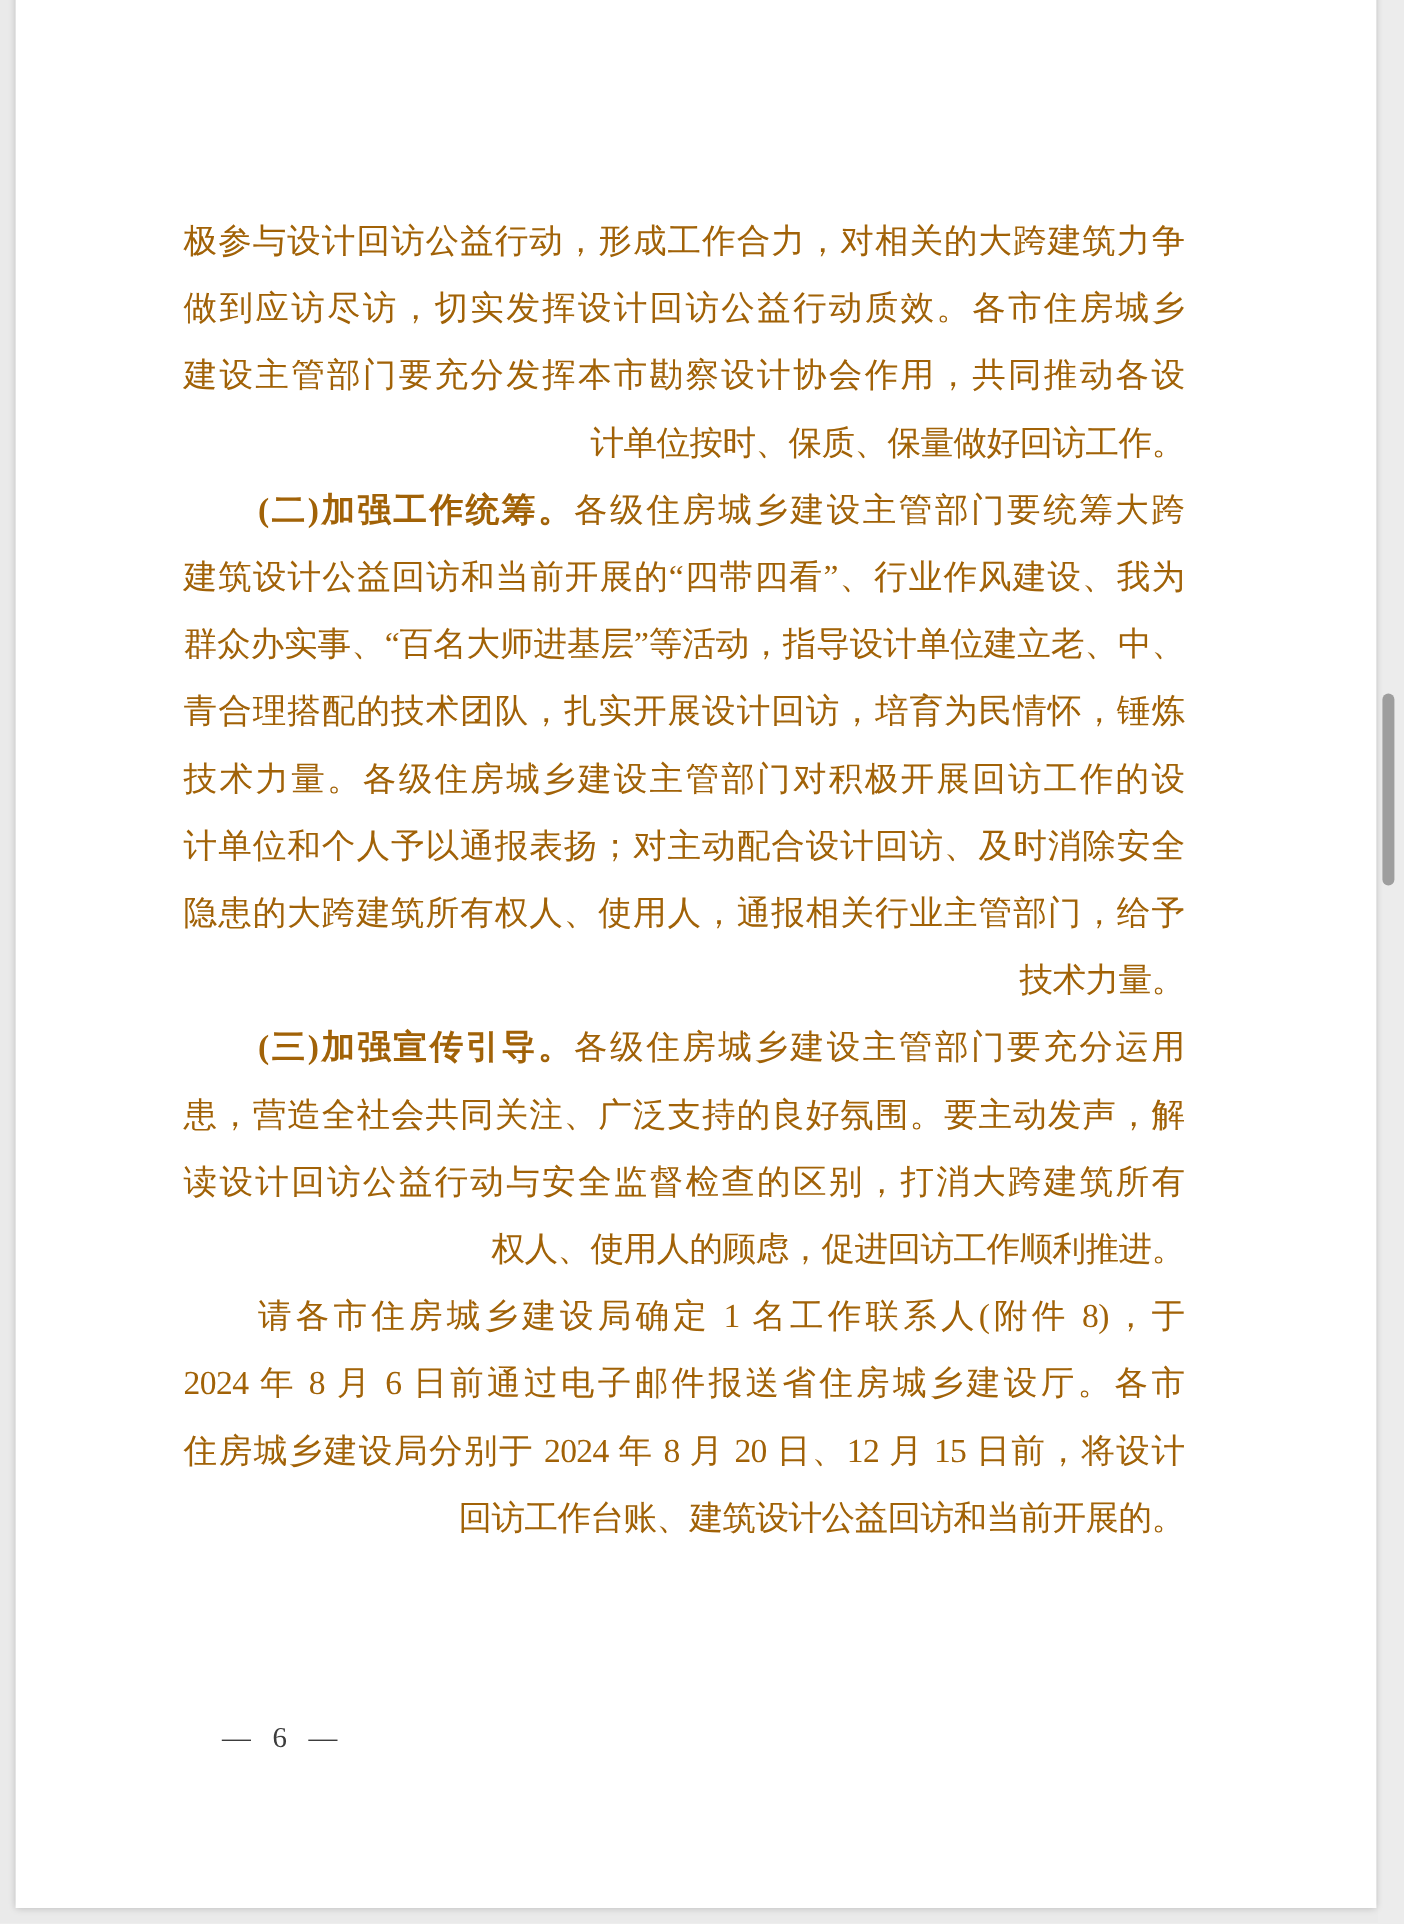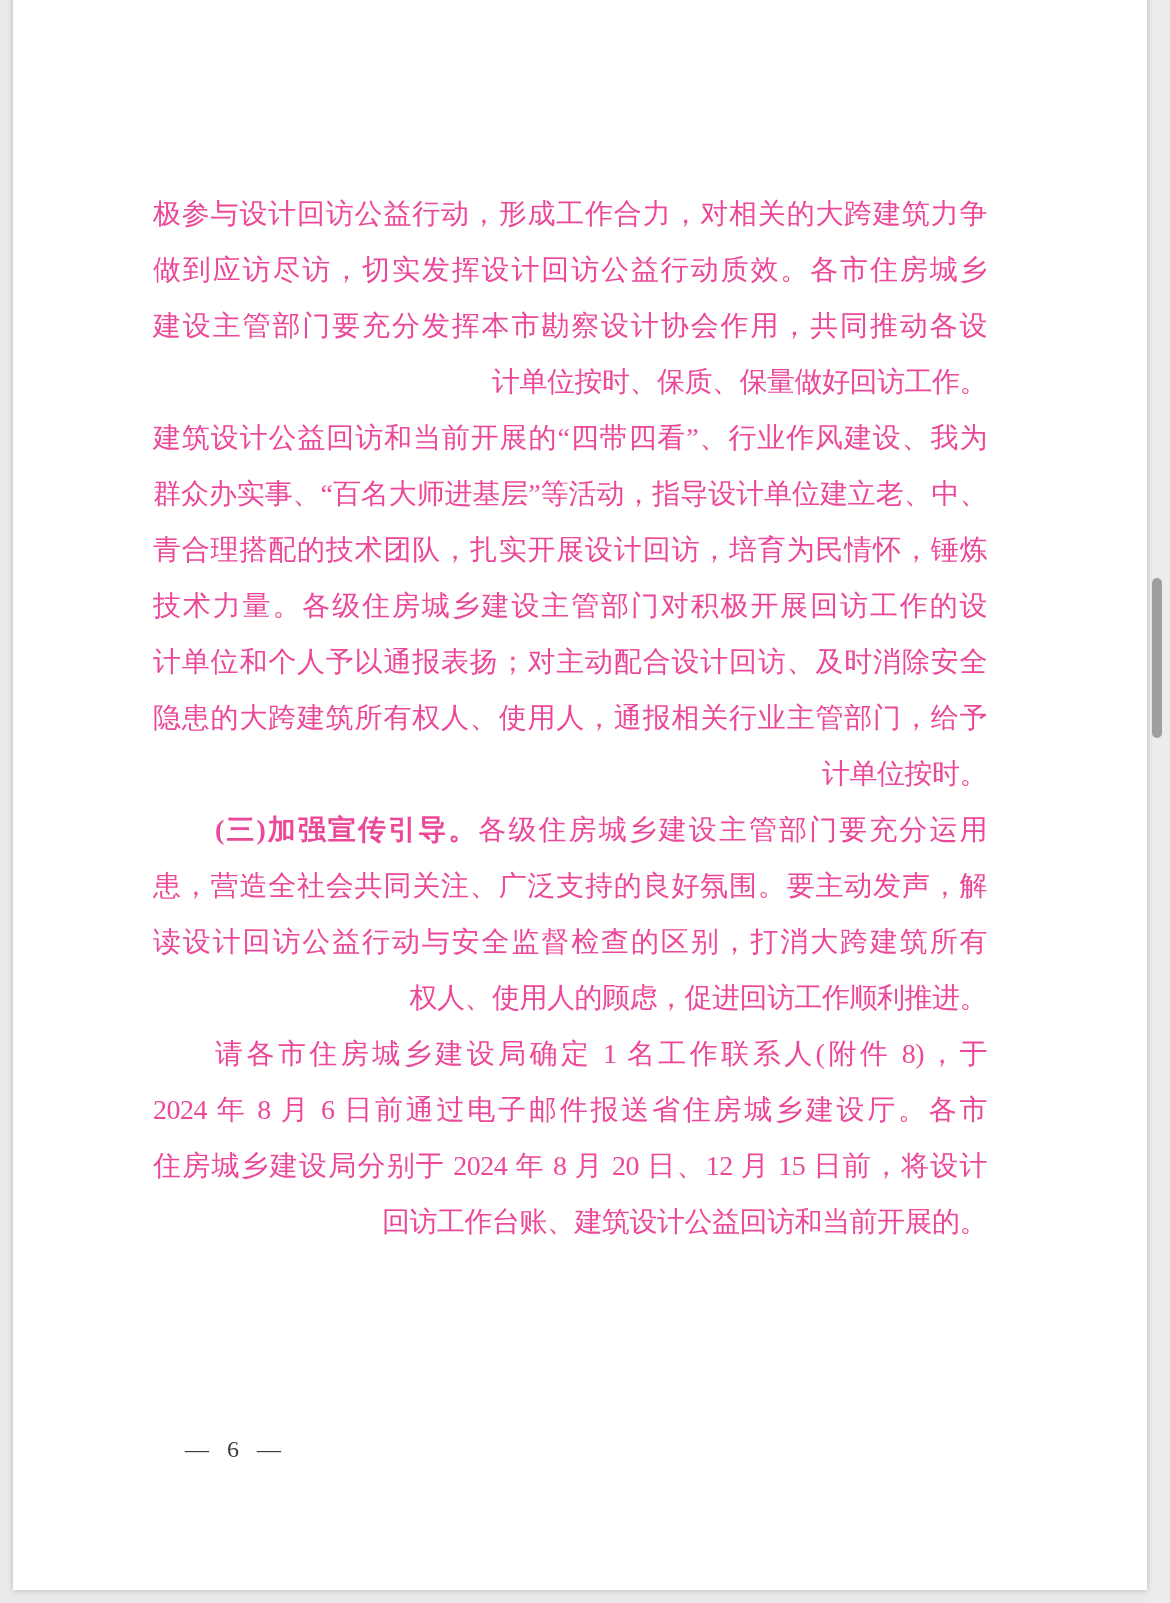--- a/index.html
+++ b/index.html
@@ -28,9 +28,9 @@
   .textblock {
     position: absolute;
     left: 140px;   
-    top: 216px;    
+    top: 204px;    
     width: 834px;
-    color: #ec4899;
+    color: #a16207;
     font-size: 28px;
     letter-spacing: -0.5px;
   }

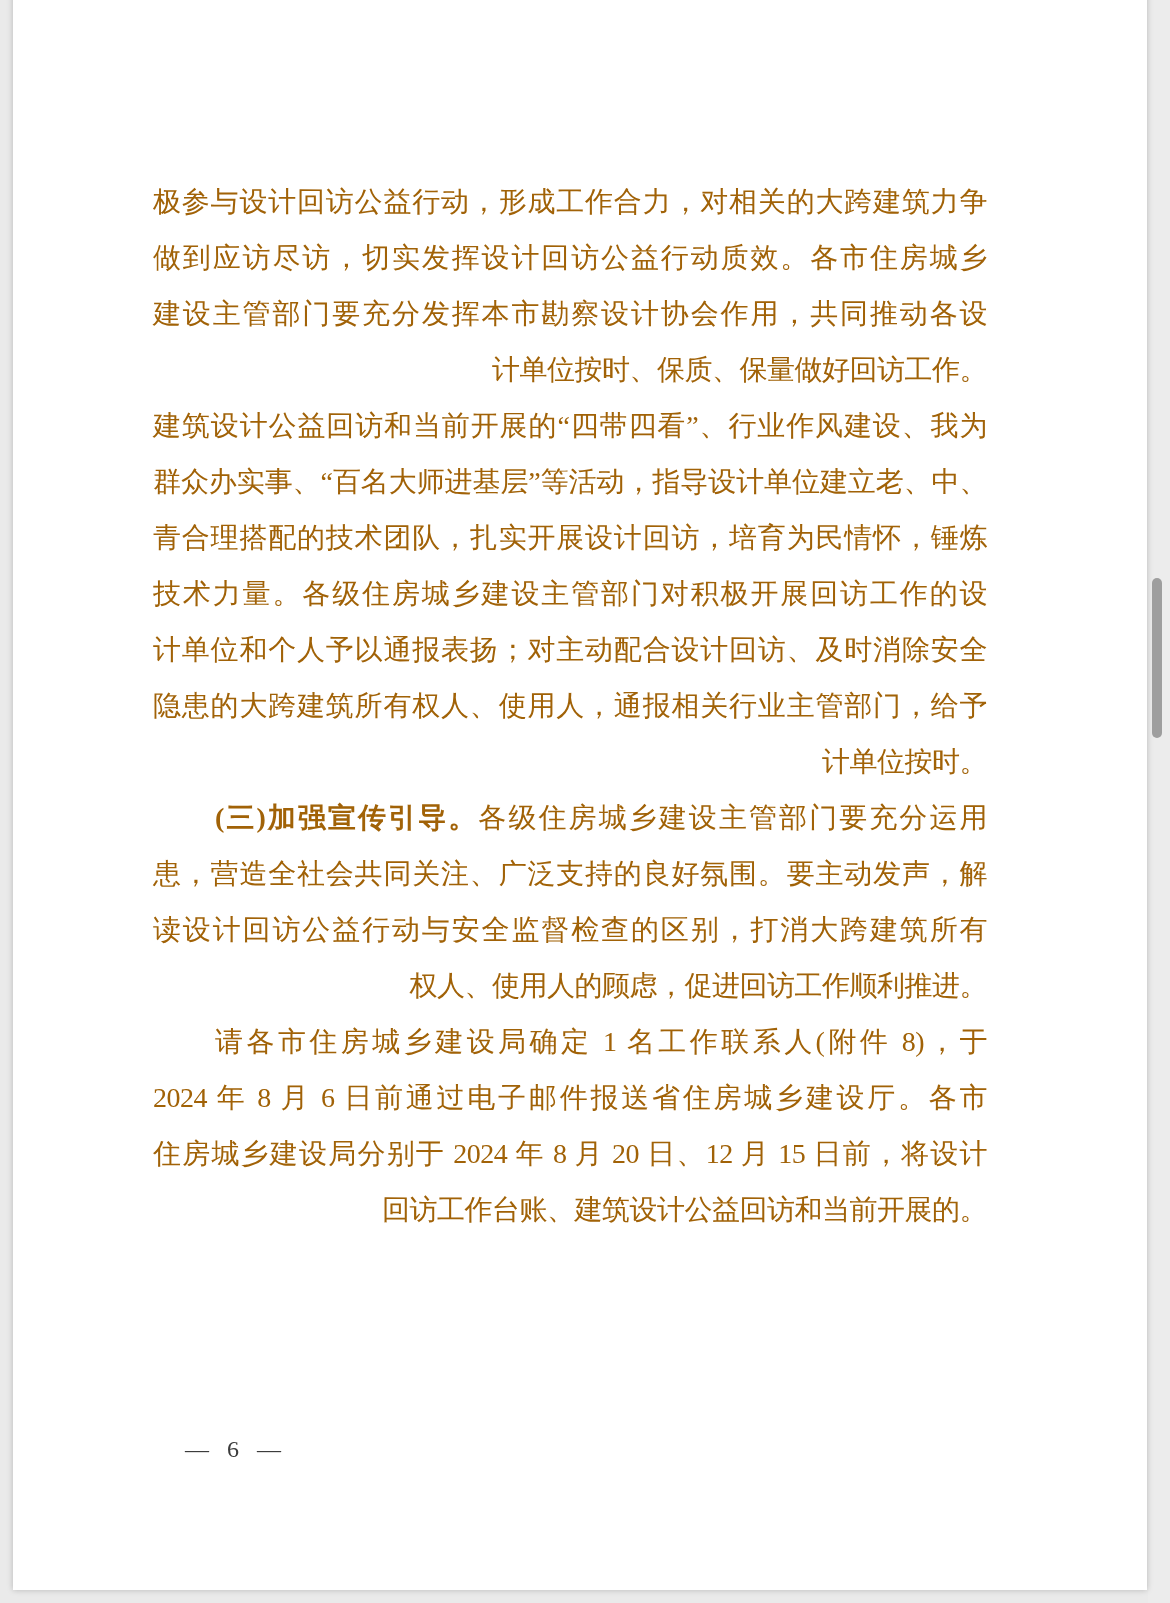--- a/index.html
+++ b/index.html
@@ -91,6 +91,7 @@
       <div class="ln j"><span class="b"></span><span>做到应访尽访，切实发挥设计回访公益行动质效。各市住房城乡</span></div>
       <div class="ln j"><span class="b"></span><span>建设主管部门要充分发挥本市勘察设计协会作用，共同推动各设</span></div>
       <div class="ln"><span class="b"></span><span>计单位按时、保质、保量做好回访工作。</span></div>
+      <div class="ln j ind"><span class="b">(二)加强工作统筹。</span><span>各级住房城乡建设主管部门要统筹大跨</span></div>
       <div class="ln j"><span class="b"></span><span>建筑设计公益回访和当前开展的“四带四看”、行业作风建设、我为</span></div>
       <div class="ln j"><span class="b"></span><span>群众办实事、“百名大师进基层”等活动，指导设计单位建立老、中、</span></div>
       <div class="ln j"><span class="b"></span><span>青合理搭配的技术团队，扎实开展设计回访，培育为民情怀，锤炼</span></div>

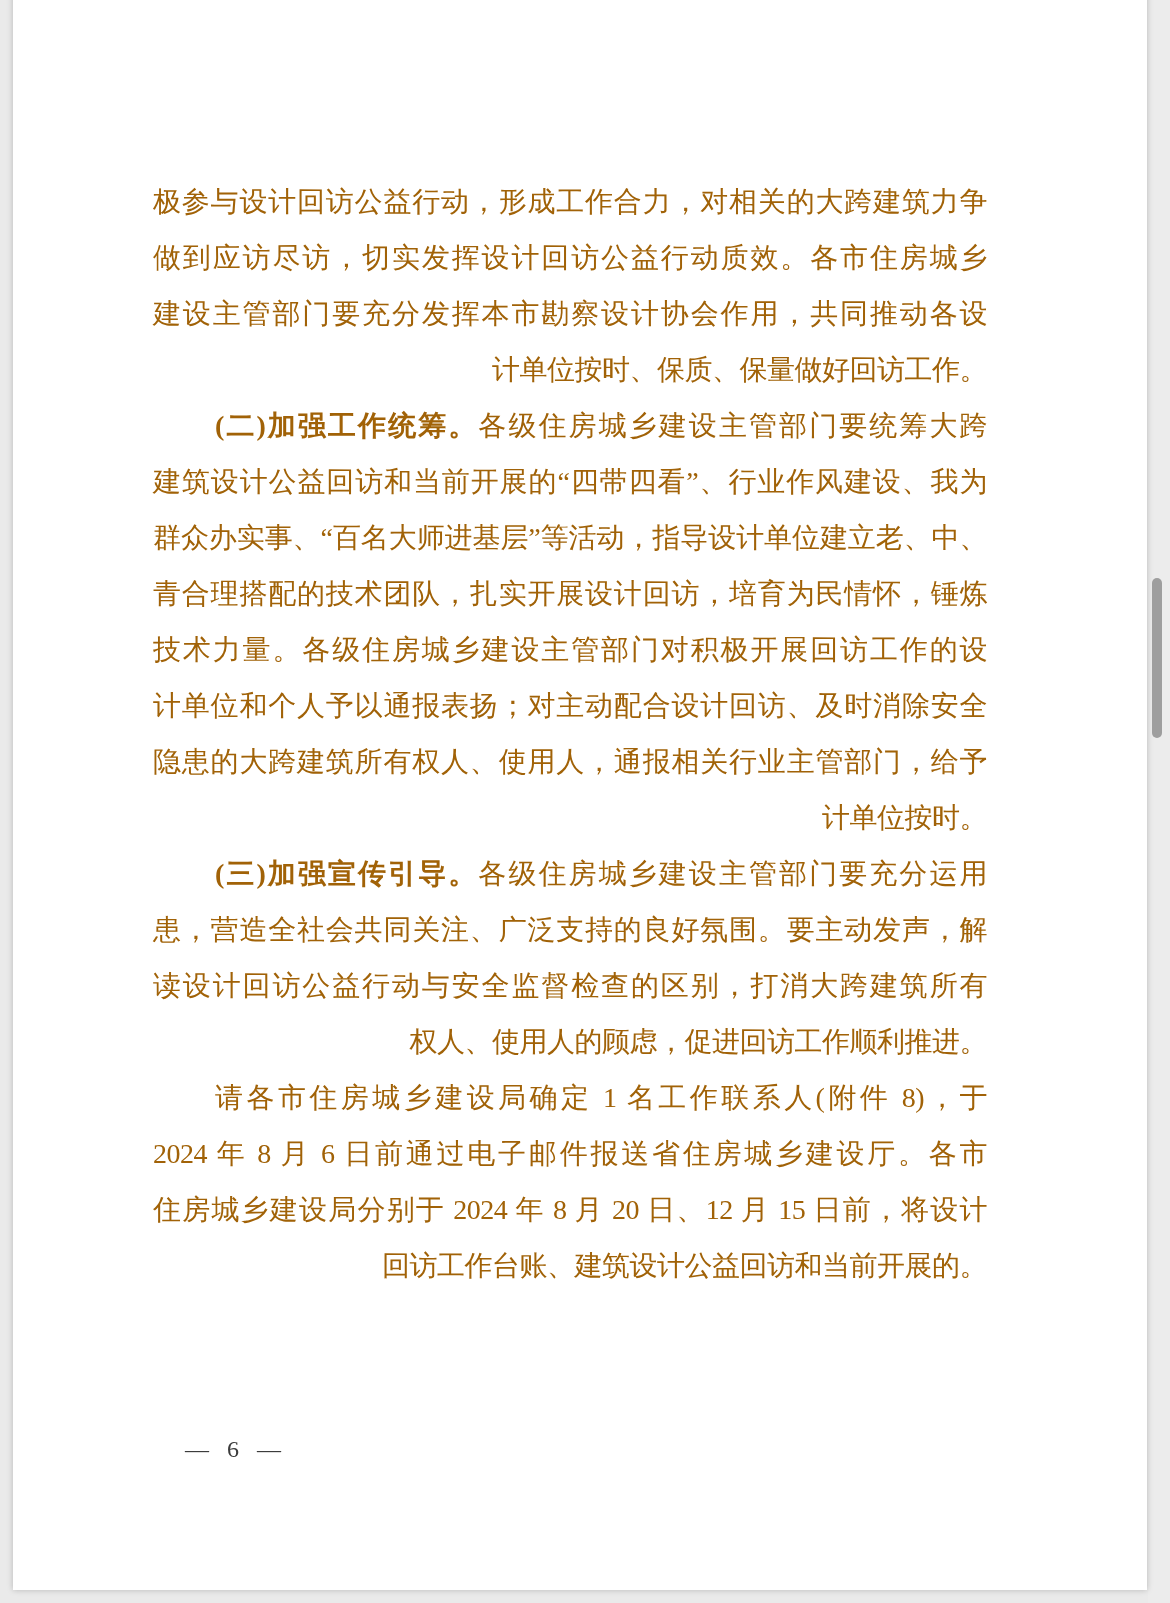--- a/index.html
+++ b/index.html
@@ -98,7 +98,7 @@
       <div class="ln j"><span class="b"></span><span>技术力量。各级住房城乡建设主管部门对积极开展回访工作的设</span></div>
       <div class="ln j"><span class="b"></span><span>计单位和个人予以通报表扬；对主动配合设计回访、及时消除安全</span></div>
       <div class="ln j"><span class="b"></span><span>隐患的大跨建筑所有权人、使用人，通报相关行业主管部门，给予</span></div>
-      <div class="ln"><span class="b"></span><span>计单位按时。</span></div>
+      <div class="ln"><span class="b"></span><span>技术力量。</span></div>
       <div class="ln j ind"><span class="b">(三)加强宣传引导。</span><span>各级住房城乡建设主管部门要充分运用</span></div>
       <div class="ln j"><span class="b"></span><span>患，营造全社会共同关注、广泛支持的良好氛围。要主动发声，解</span></div>
       <div class="ln j"><span class="b"></span><span>读设计回访公益行动与安全监督检查的区别，打消大跨建筑所有</span></div>

